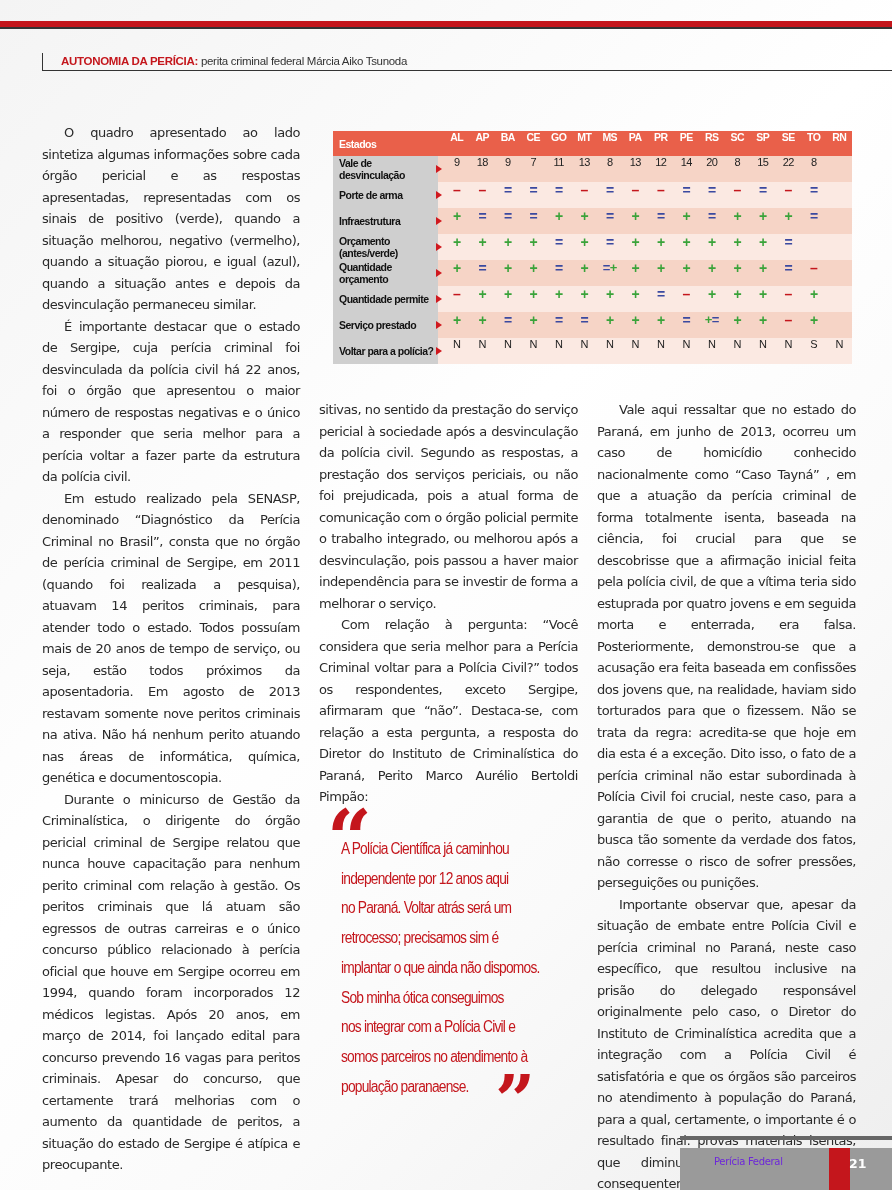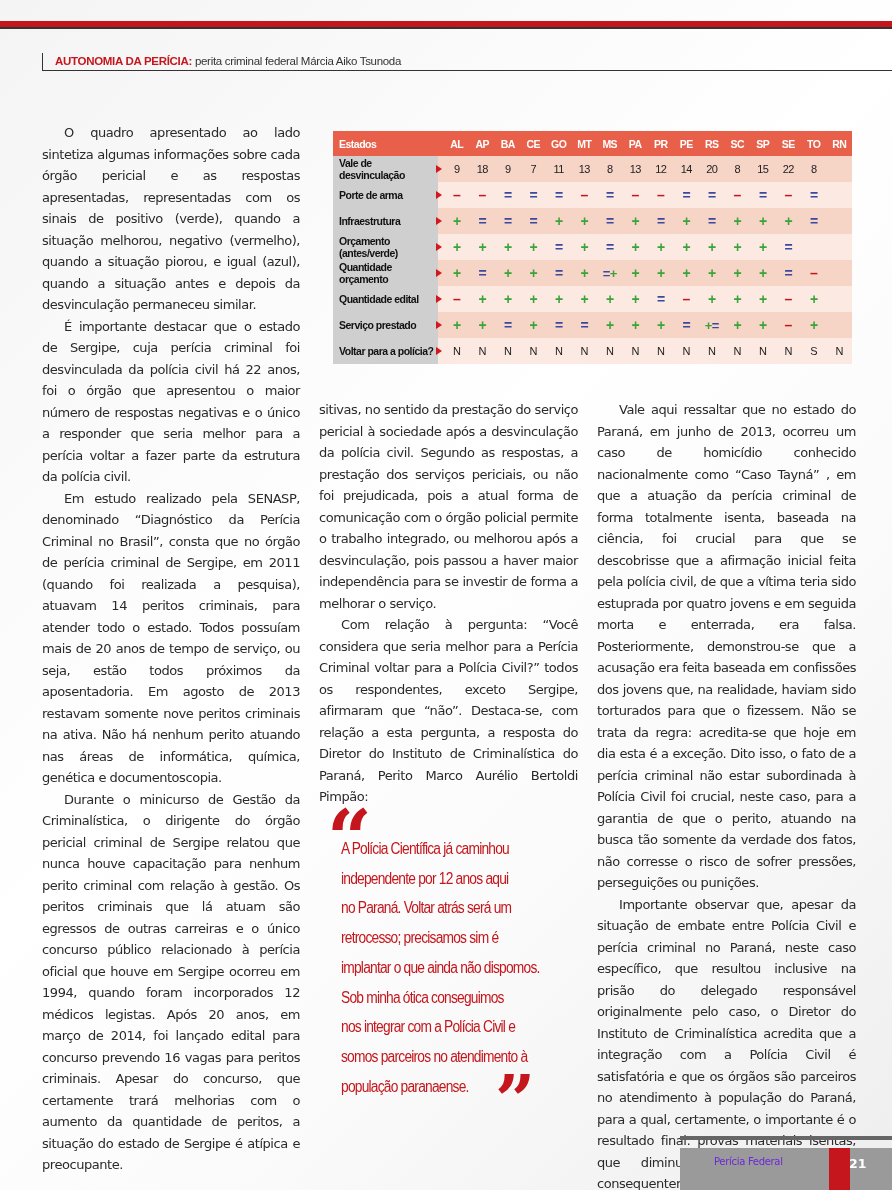--- a/index.html
+++ b/index.html
@@ -15,7 +15,7 @@
   .running-head {
     position: absolute; left: 42px; top: 53px; height: 18px; width: 850px;
     border-left: 1px solid #333; border-bottom: 1px solid #333;
-    padding-left: 12px; font-family: "Liberation Sans", sans-serif;
+    padding-left: 18px; font-family: "Liberation Sans", sans-serif;
     font-size: 11.5px; line-height: 17px; white-space: nowrap;
     transform-origin: left; letter-spacing: -0.3px;
   }

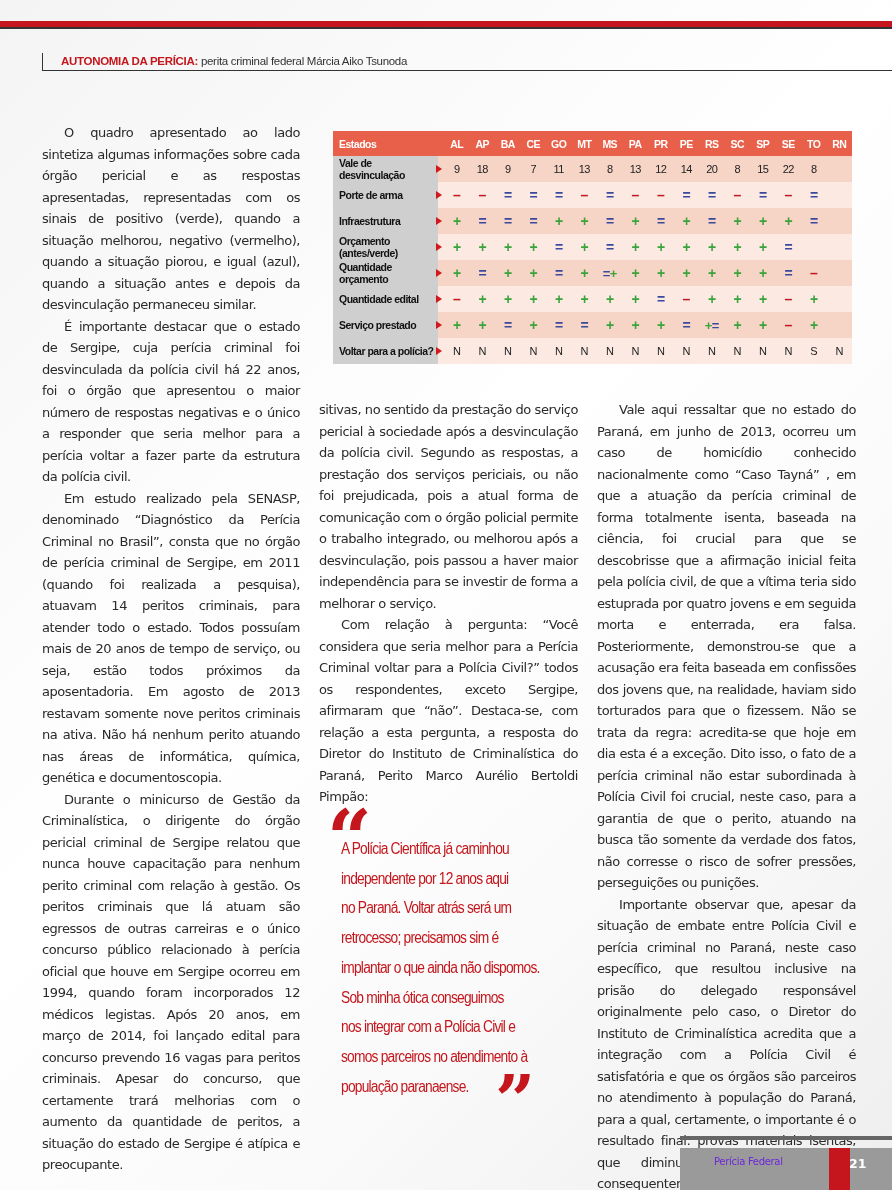--- a/index.html
+++ b/index.html
@@ -44,7 +44,7 @@
   .thead { background: #e9604a; color: #fff; font-weight: bold; height: 25px; }
   .thead .rlabel { background: transparent; color: #fff; }
   .rlabel { width: 122px; height: 100%; display: flex; align-items: center; padding-left: 6px; font-weight: bold; color: #111; background: #cfcfcf; position: relative; }
-  .cells { display: flex; flex: 1; height: 100%; align-items: center; padding-left: 6px; position: relative; }
+  .cells { display: flex; flex: 1; height: 100%; align-items: flex-start; padding-left: 6px; position: relative; }
   .cell { width: 25.5px; text-align: center; font-size: 11px; }
   .thead .cell { font-weight: bold; font-size: 10.5px; }
   .row-odd .cells { background: #f6d4c6; }

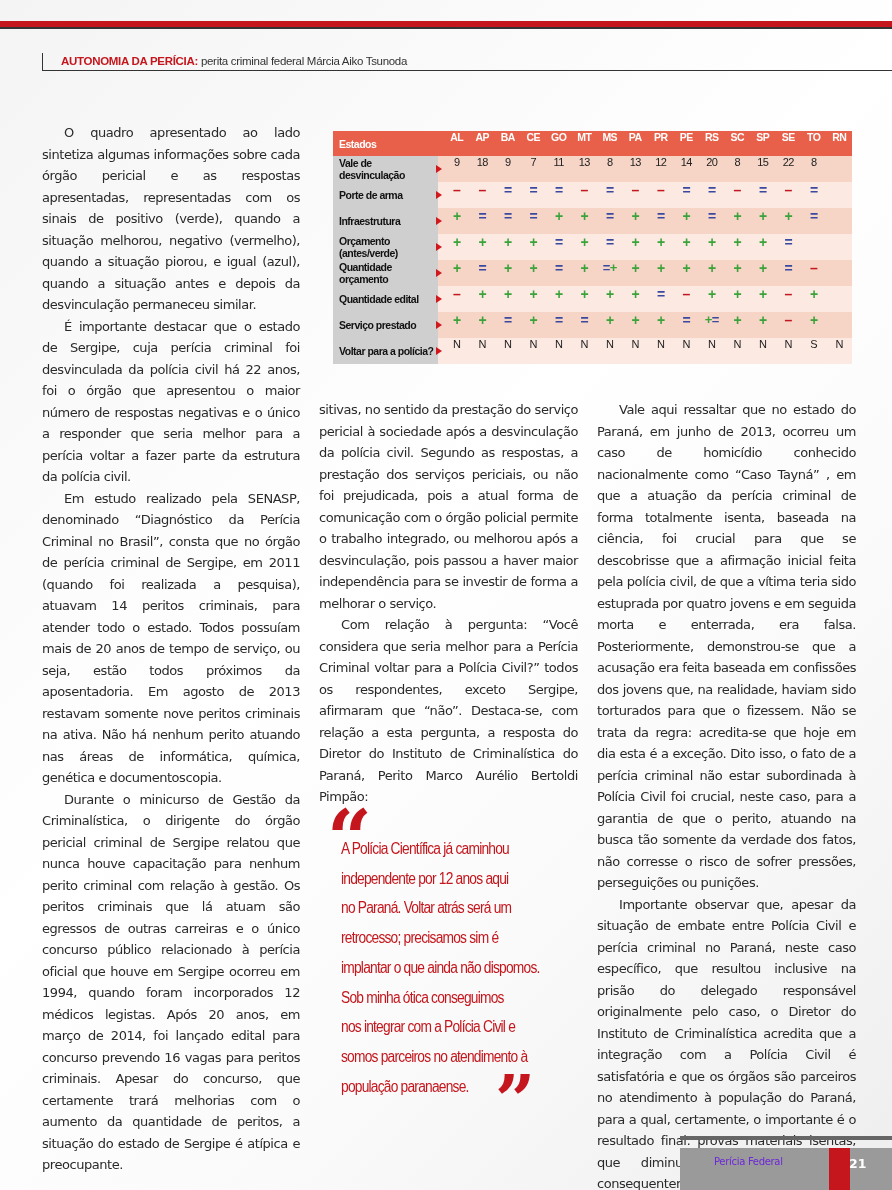--- a/index.html
+++ b/index.html
@@ -227,7 +227,7 @@
         </div>
       </div>
       <div class="trow row-even">
-        <div class="rlabel">Quantidade edital</div>
+        <div class="rlabel">Quantidade permite</div>
         <div class="cells">
           <span class="arrow"></span>
           <div class="cell sym-minus">–</div>

